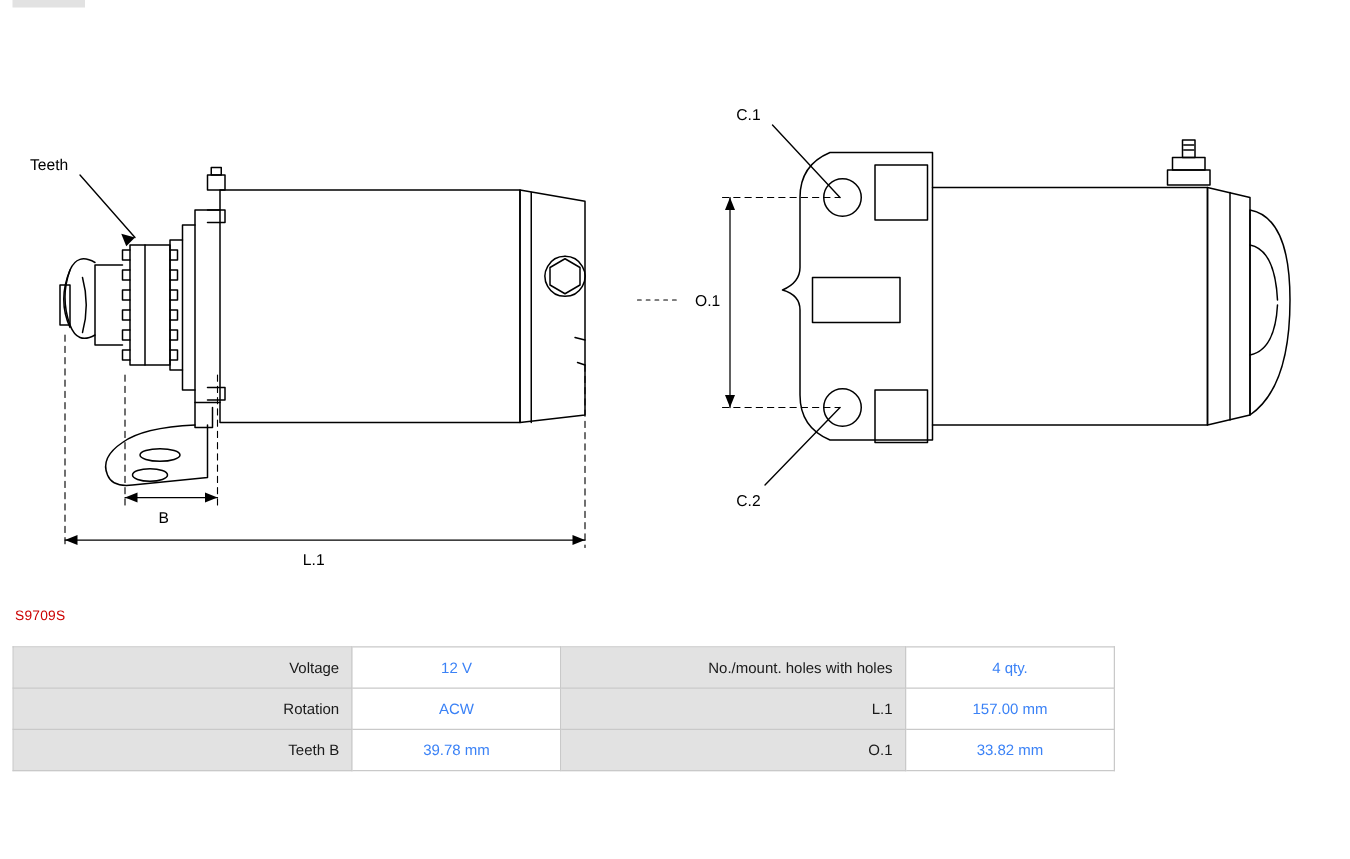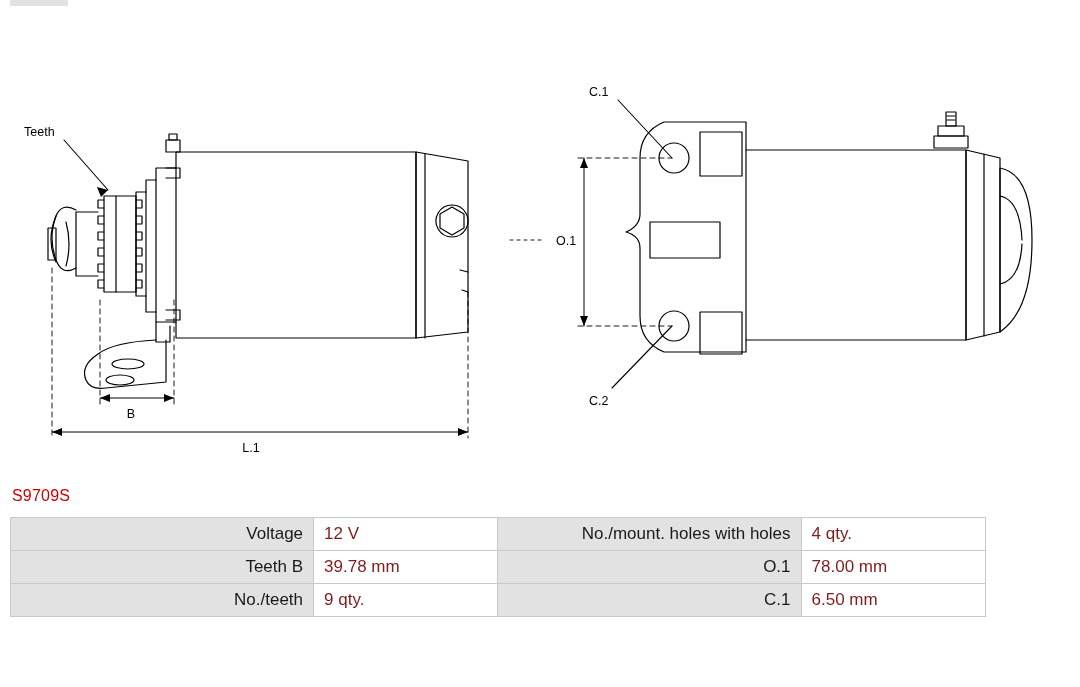--- a/index.html
+++ b/index.html
@@ -34,7 +34,7 @@
     position: absolute;
     left: 12px;
     top: 487px;
-    font-size: 16px;
+    font-size: 11px;
     color: #cc0000;
     font-family: "Liberation Sans", sans-serif;
     letter-spacing: 0.2px;

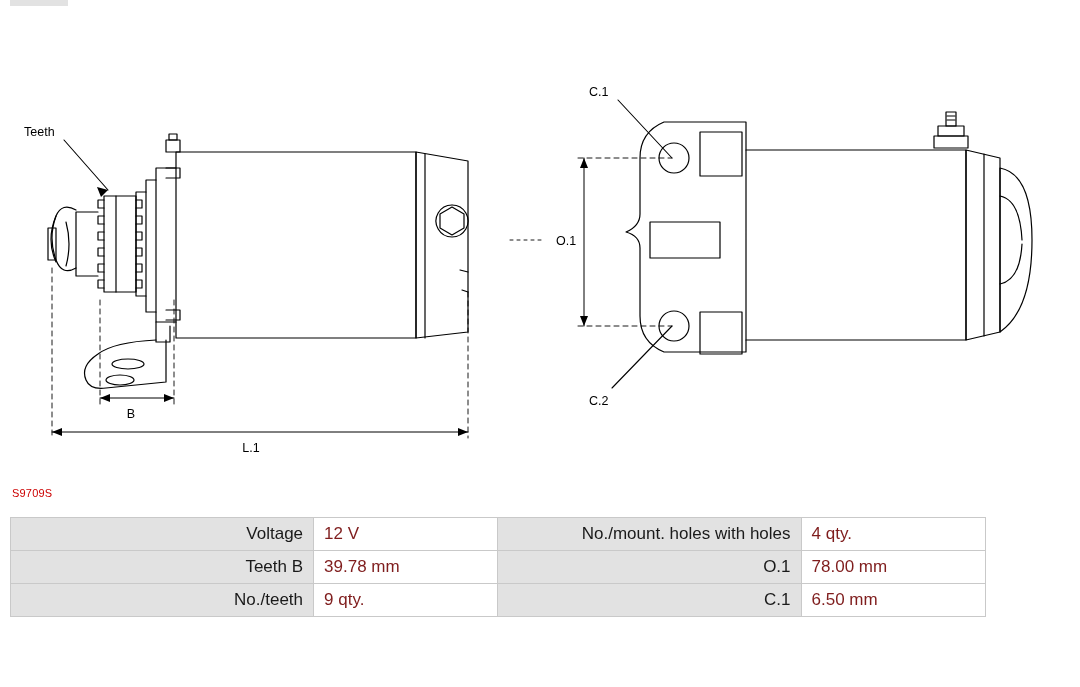--- a/index.html
+++ b/index.html
@@ -43,9 +43,9 @@
     position: absolute;
     left: 10px;
     top: 517px;
-    width: 976px;
+    width: 882px;
     border-collapse: collapse;
-    font-size: 17px;
+    font-size: 12px;
   }
   table.spec-table td {
     border: 1px solid #c9c9c9;

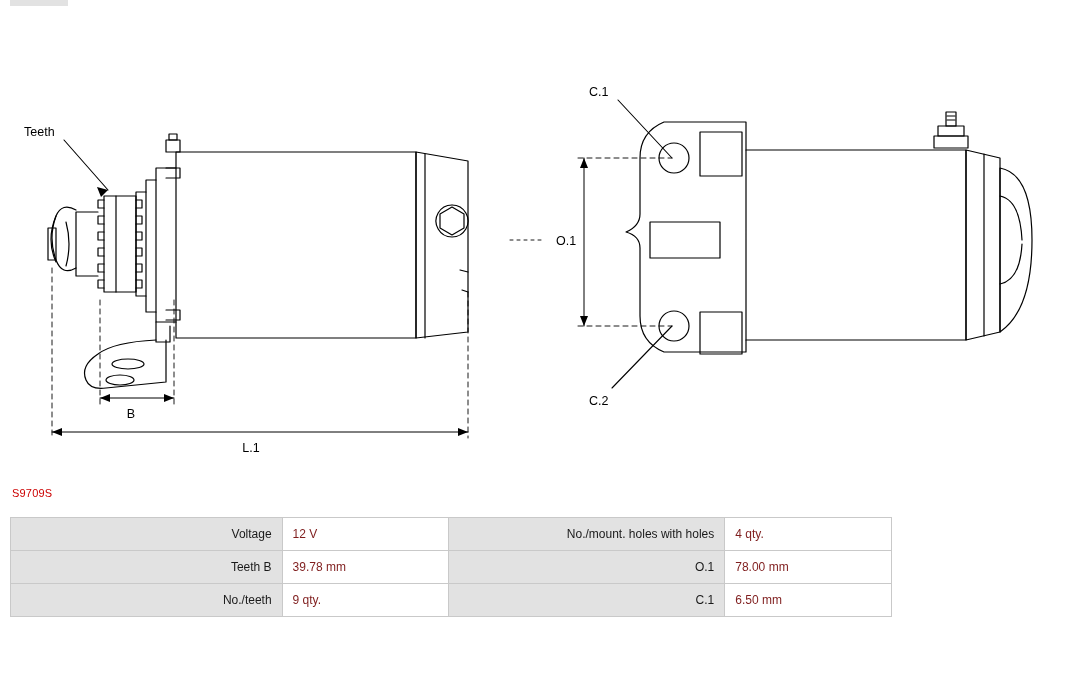--- a/index.html
+++ b/index.html
@@ -62,8 +62,8 @@
   }
   td.value-cell {
     background: #ffffff;
-    text-align: left;
-    color: #7f1d1d;
+    text-align: center;
+    color: #3b82f6;
     width: 150px;
   }
   .topbar {

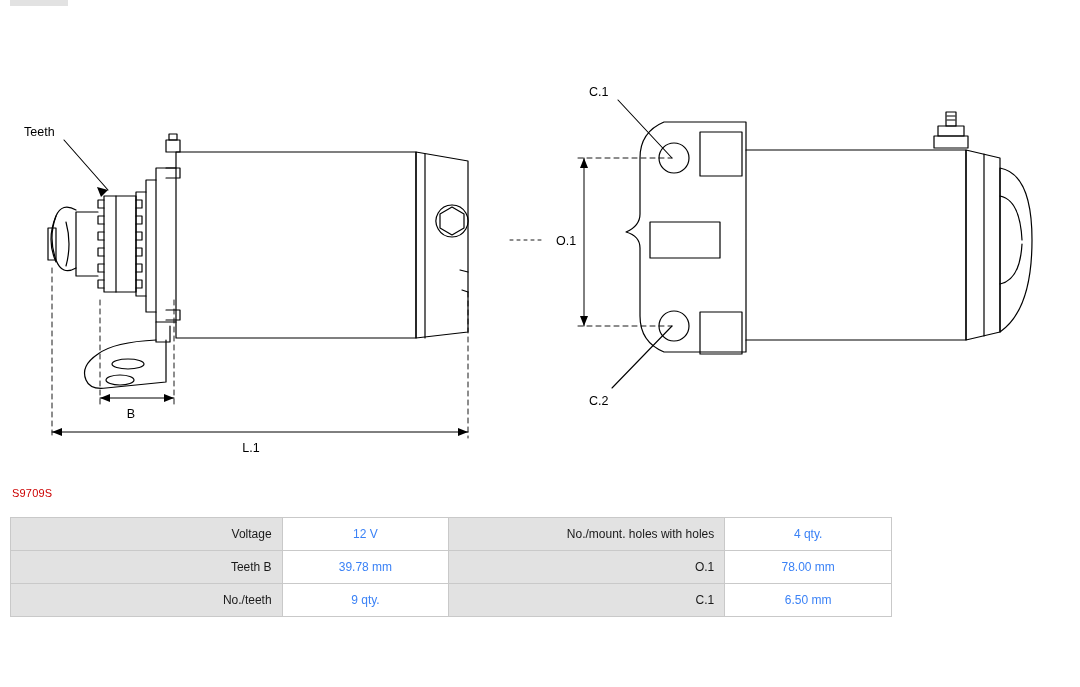--- a/index.html
+++ b/index.html
@@ -201,6 +201,12 @@
         <td class="value-cell">4 qty.</td>
       </tr>
       <tr>
+        <td class="label-cell">Rotation</td>
+        <td class="value-cell">ACW</td>
+        <td class="label-cell">L.1</td>
+        <td class="value-cell">157.00 mm</td>
+      </tr>
+      <tr>
         <td class="label-cell">Teeth B</td>
         <td class="value-cell">39.78 mm</td>
         <td class="label-cell">O.1</td>

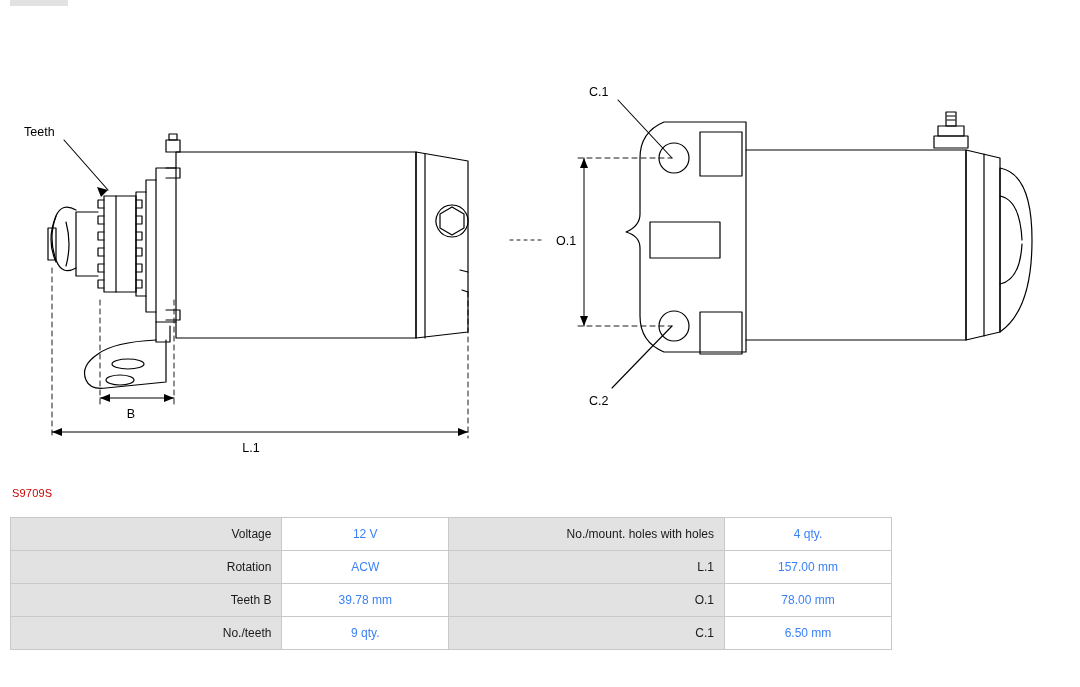--- a/index.html
+++ b/index.html
@@ -210,7 +210,7 @@
         <td class="label-cell">Teeth B</td>
         <td class="value-cell">39.78 mm</td>
         <td class="label-cell">O.1</td>
-        <td class="value-cell">78.00 mm</td>
+        <td class="value-cell">33.82 mm</td>
       </tr>
       <tr>
         <td class="label-cell">No./teeth</td>

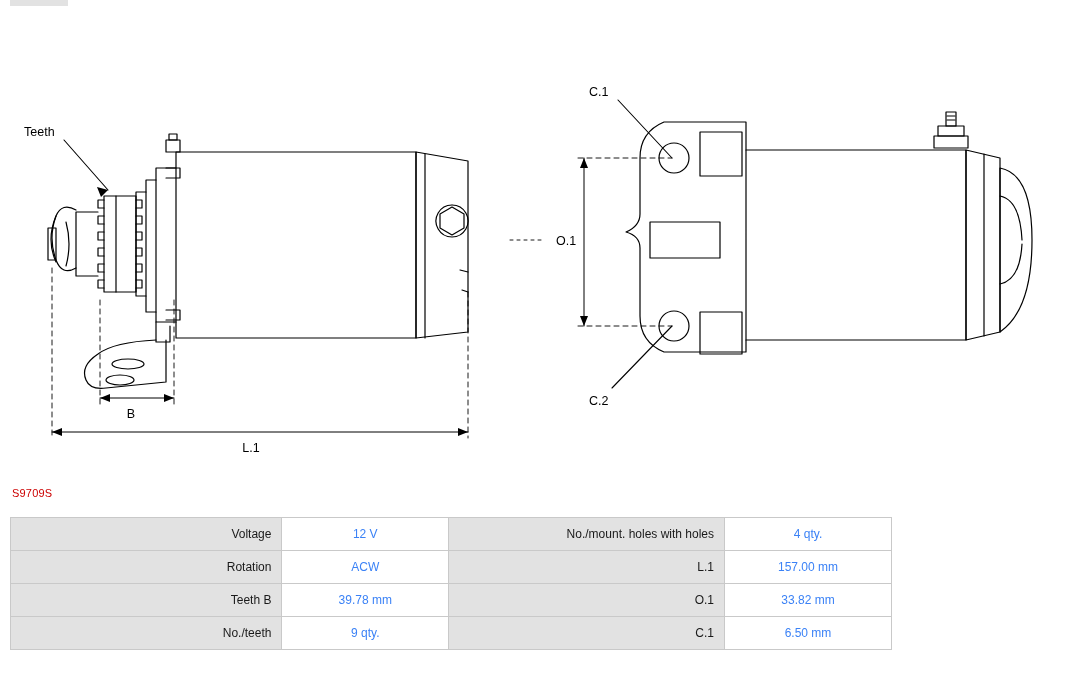--- a/index.html
+++ b/index.html
@@ -212,12 +212,6 @@
         <td class="label-cell">O.1</td>
         <td class="value-cell">33.82 mm</td>
       </tr>
-      <tr>
-        <td class="label-cell">No./teeth</td>
-        <td class="value-cell">9 qty.</td>
-        <td class="label-cell">C.1</td>
-        <td class="value-cell">6.50 mm</td>
-      </tr>
     </tbody>
   </table>
 

